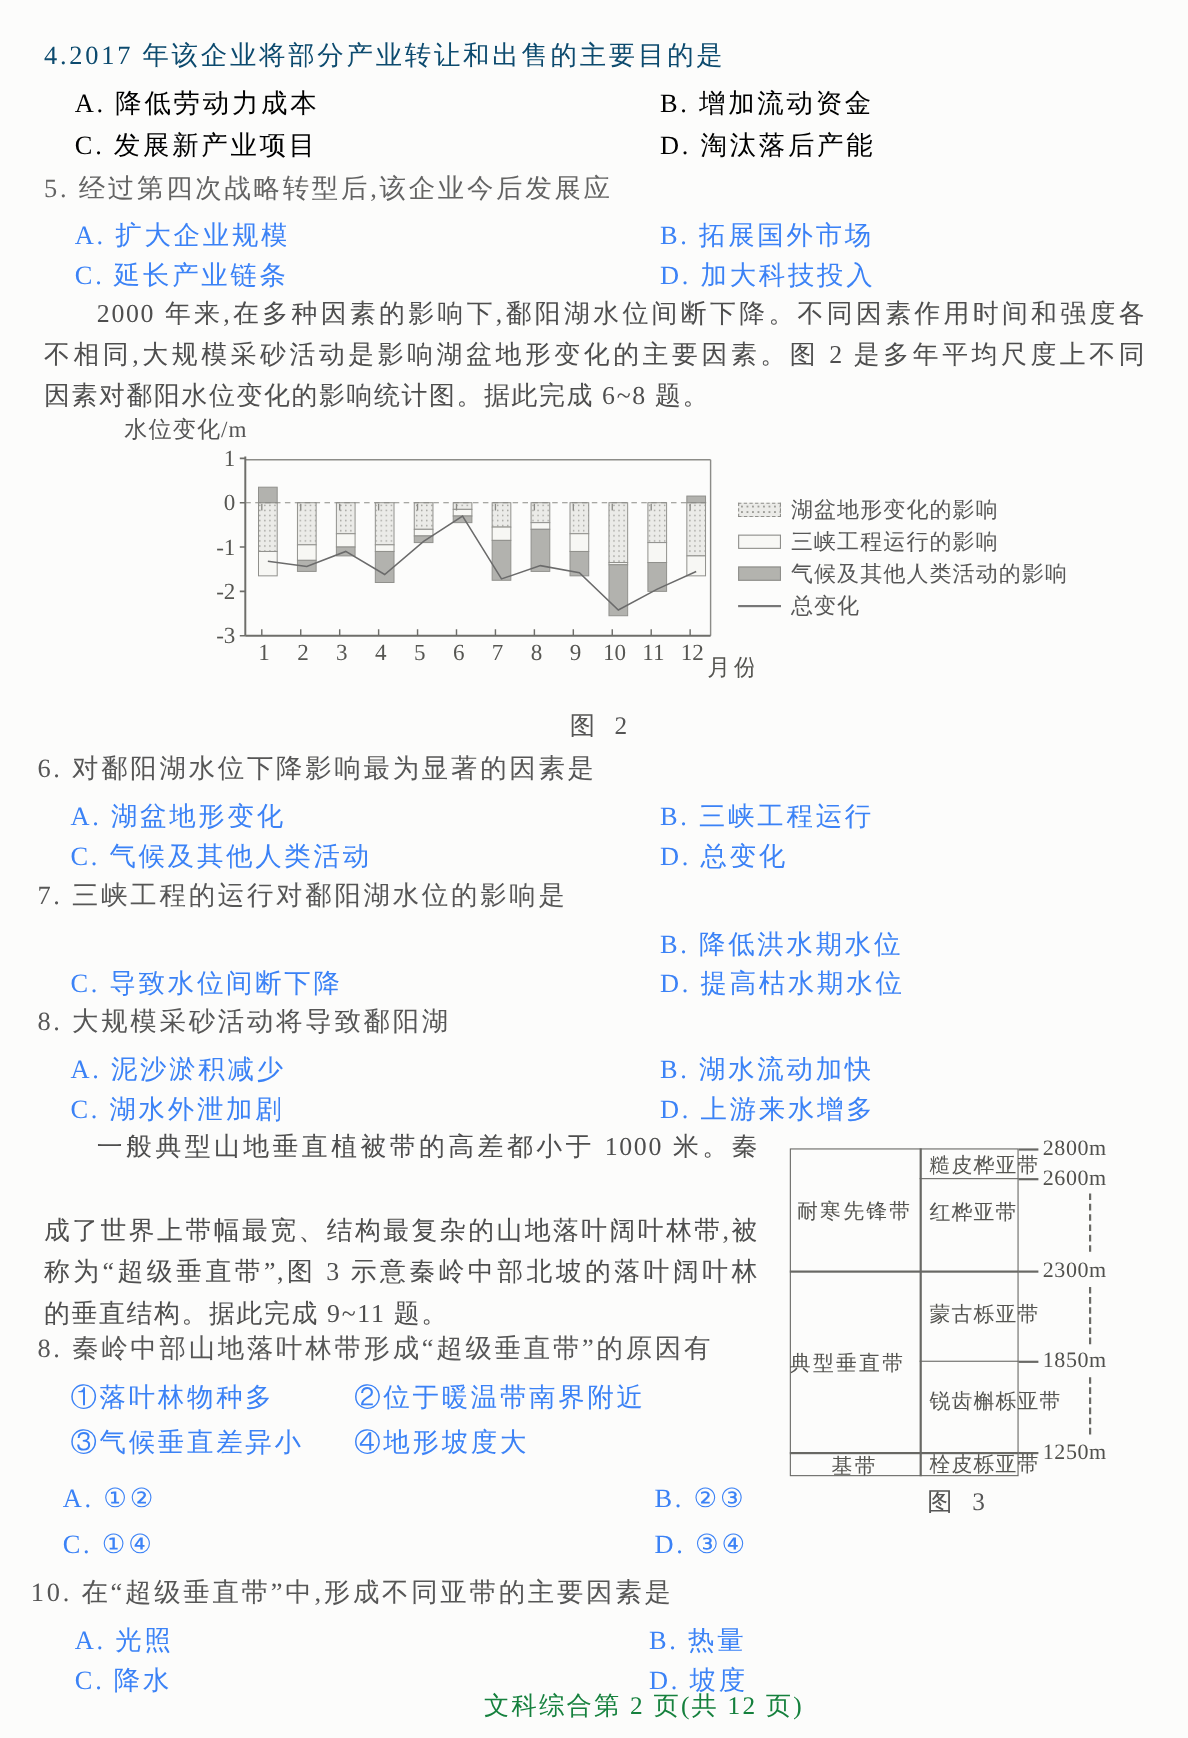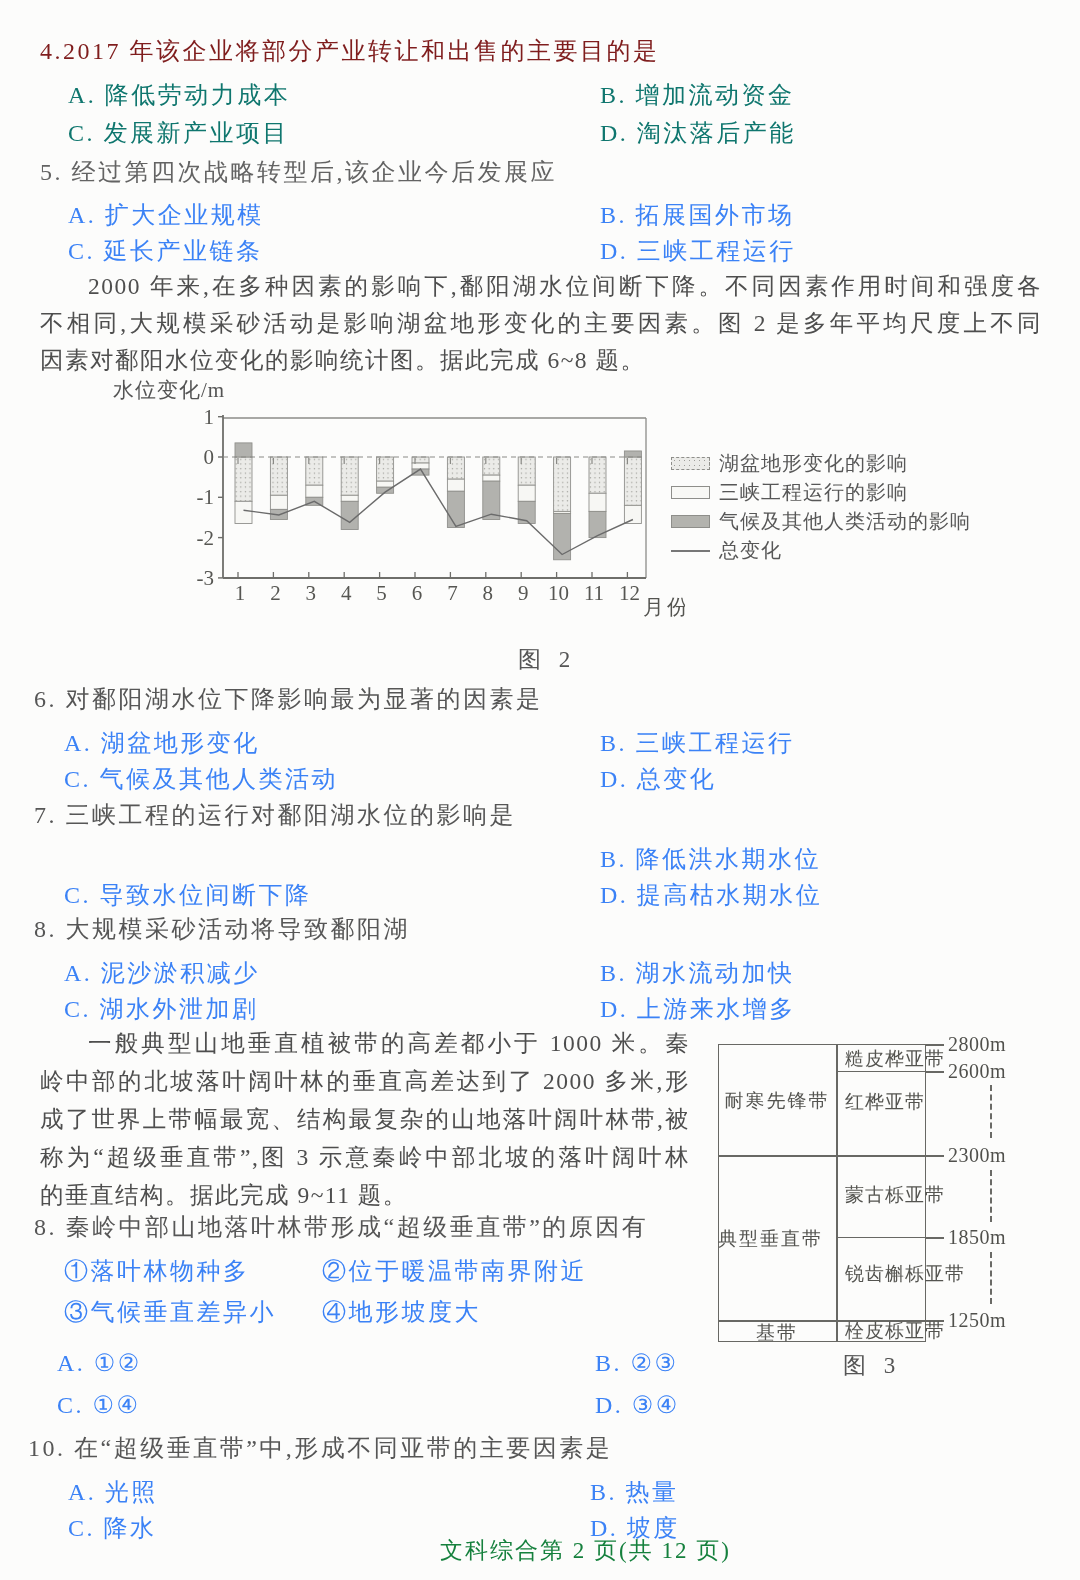--- a/index.html
+++ b/index.html
@@ -11,7 +11,7 @@
   .opt{font-size:24px;letter-spacing:2.5px;color:#3b82f6;}
   .pline{font-size:23.5px;letter-spacing:1.5px;color:#4e4e4e;}
   .just{white-space:normal;text-align-last:justify;line-height:1.2;}
-  .faded1{color:#7f1d1d;font-family:Liberation Serif, serif;}
+  .faded1{color:#0c4a6e;font-family:Liberation Serif, serif;}
   .faded2{color:#0f766e;}
   .faded3{color:#636363;}
   .cap{font-size:23px;letter-spacing:6px;color:#555;}

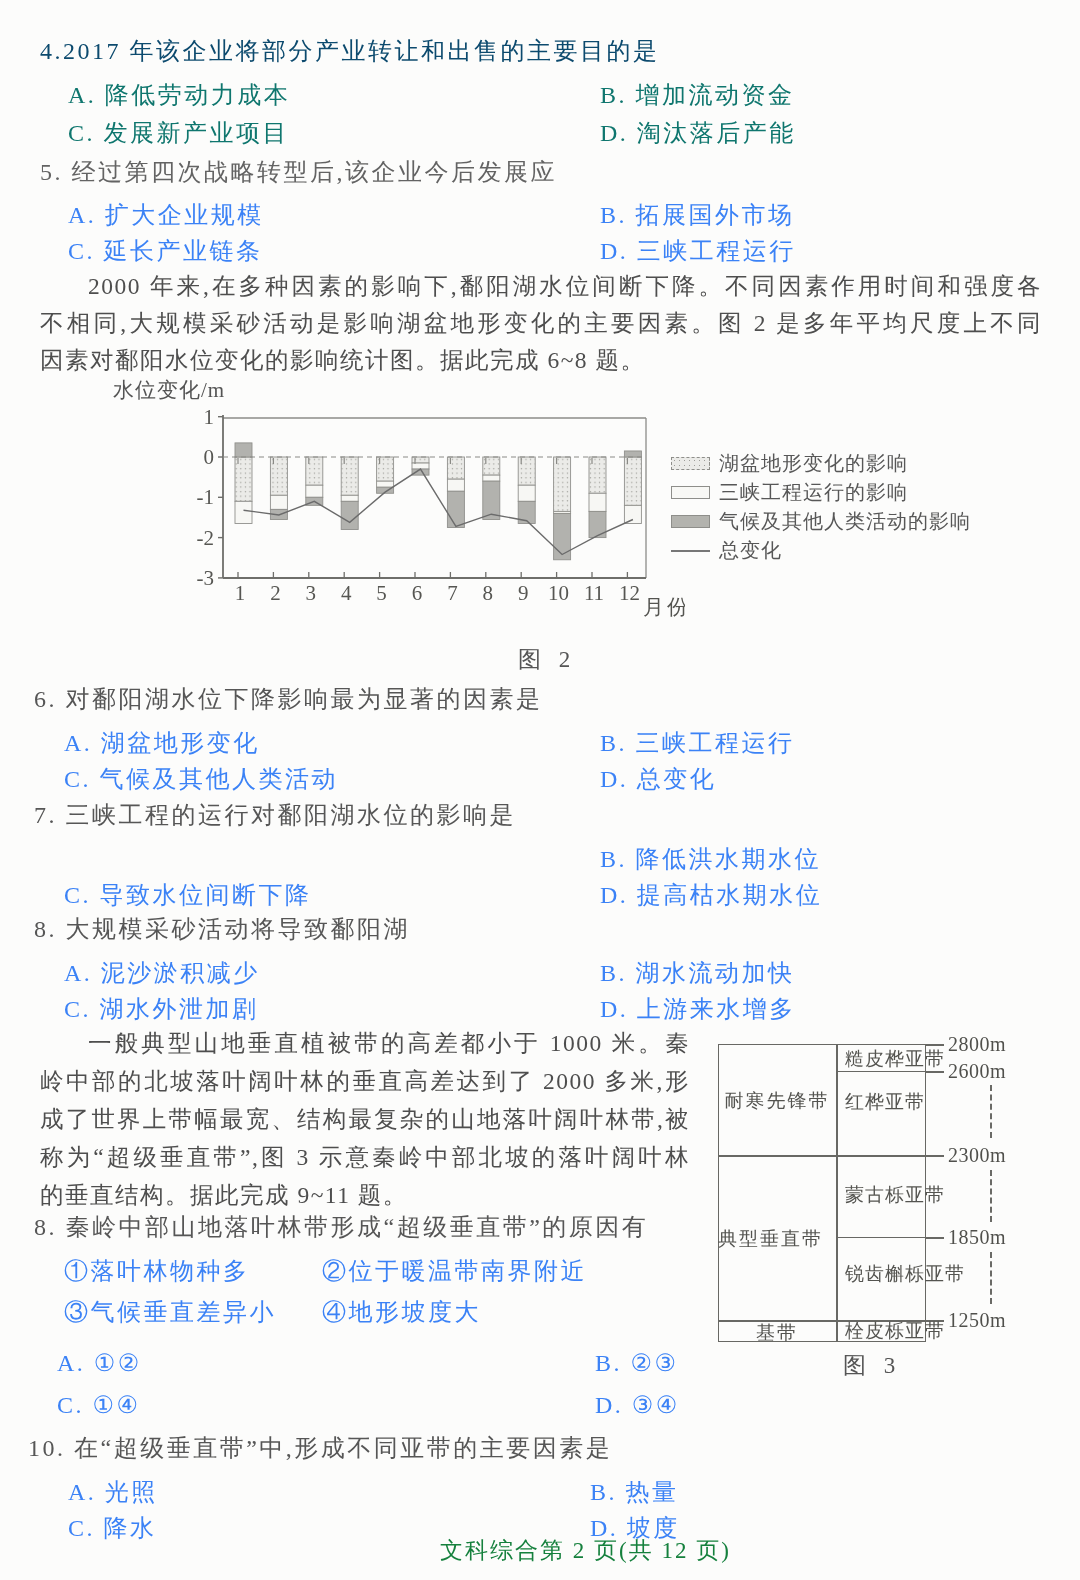--- a/index.html
+++ b/index.html
@@ -12,7 +12,7 @@
   .pline{font-size:23.5px;letter-spacing:1.5px;color:#4e4e4e;}
   .just{white-space:normal;text-align-last:justify;line-height:1.2;}
   .faded1{color:#0c4a6e;font-family:Liberation Serif, serif;}
-  .faded2{color:#0f766e;}
+  .faded2{color:#000000;}
   .faded3{color:#636363;}
   .cap{font-size:23px;letter-spacing:6px;color:#555;}
   .ylab{font-size:21px;letter-spacing:1px;color:#545454;}

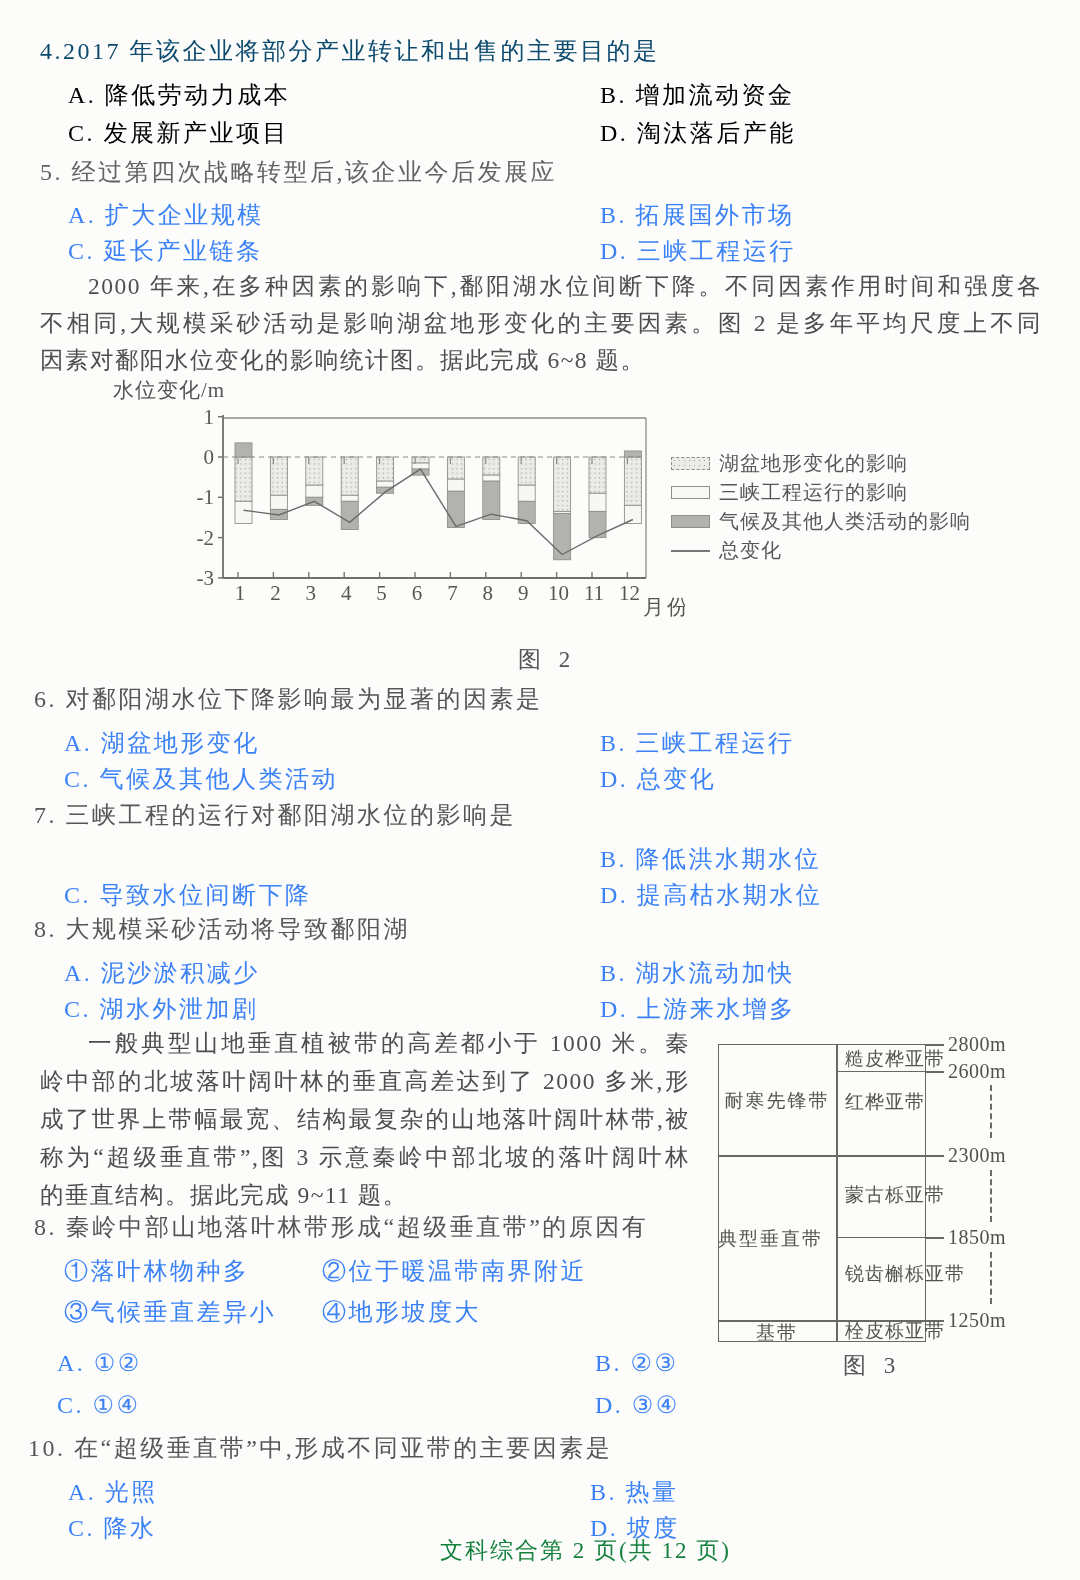--- a/index.html
+++ b/index.html
@@ -50,7 +50,7 @@
   <div class="t opt" style="left:68px;top:200px">A. 扩大企业规模</div>
   <div class="t opt" style="left:600px;top:200px">B. 拓展国外市场</div>
   <div class="t opt" style="left:68px;top:236px">C. 延长产业链条</div>
-  <div class="t opt" style="left:600px;top:236px">D. 三峡工程运行</div>
+  <div class="t opt" style="left:600px;top:236px">D. 加大科技投入</div>
 
   <div class="t pline just" style="left:88px;top:272px;width:954px">2000 年来,在多种因素的影响下,鄱阳湖水位间断下降。不同因素作用时间和强度各</div>
   <div class="t pline just" style="left:40px;top:309px;width:1002px">不相同,大规模采砂活动是影响湖盆地形变化的主要因素。图 2 是多年平均尺度上不同</div>

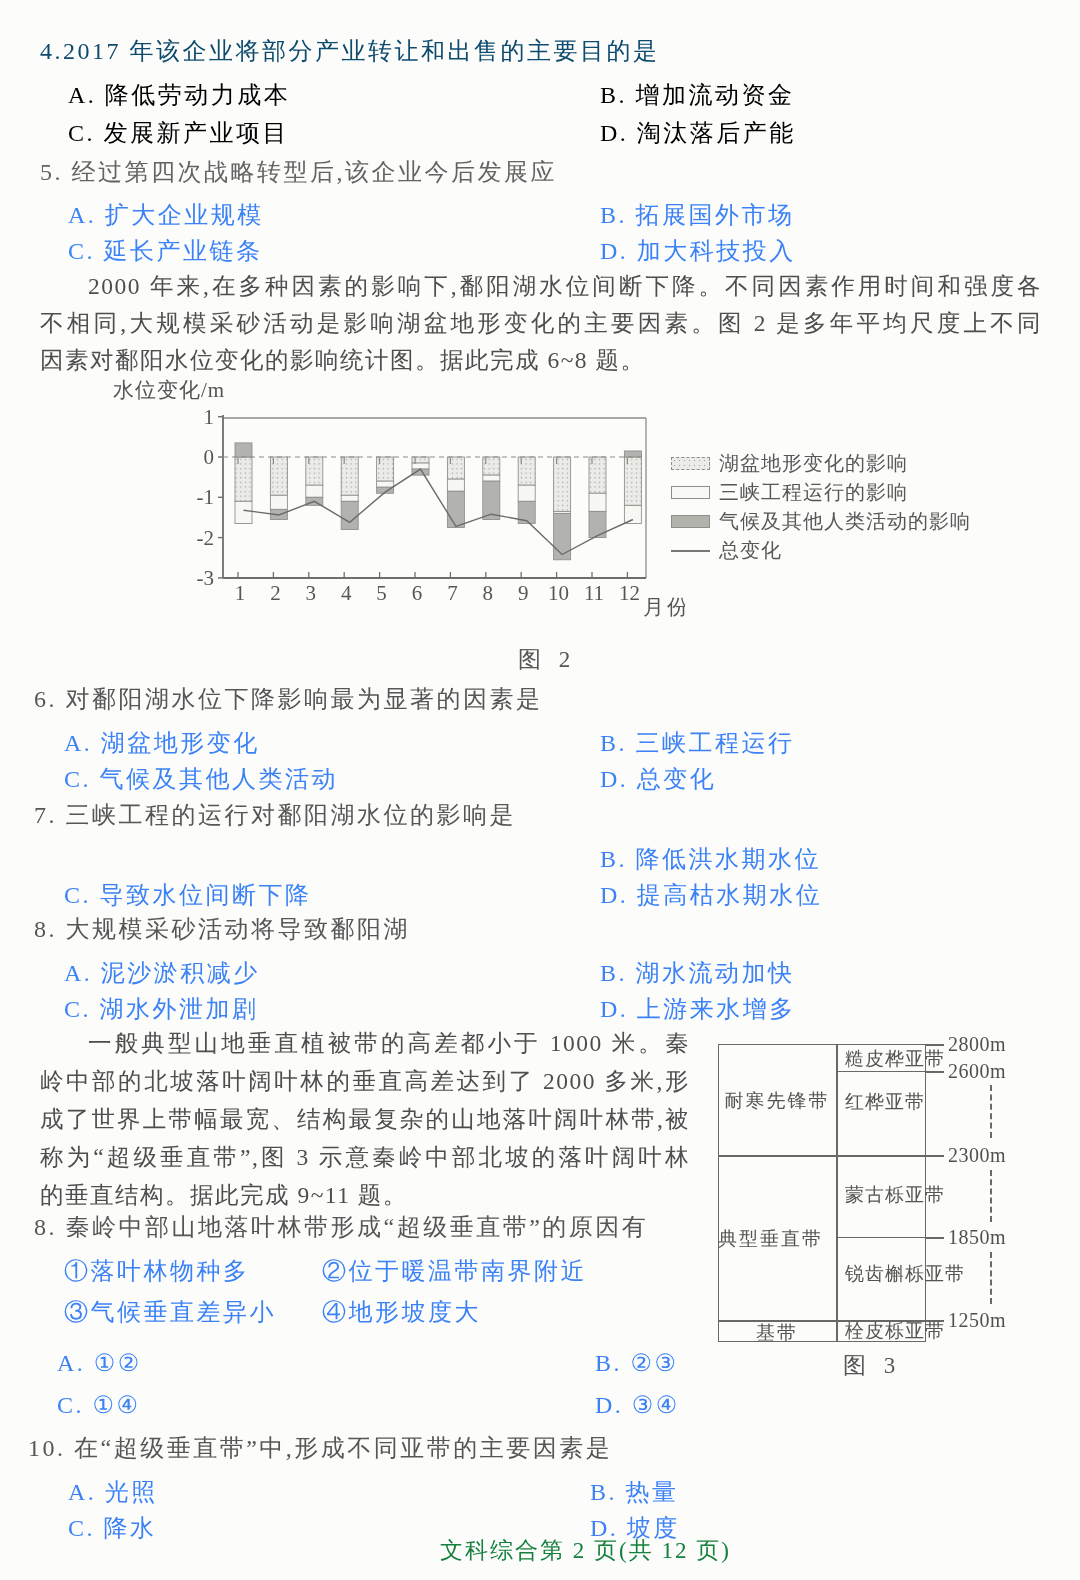--- a/index.html
+++ b/index.html
@@ -194,7 +194,6 @@
   <div class="t opt" style="left:600px;top:994px">D. 上游来水增多</div>
 
   <div class="t pline just" style="left:88px;top:1029px;width:602px">一般典型山地垂直植被带的高差都小于 1000 米。秦</div>
-  <div class="t pline just" style="left:40px;top:1067px;width:650px">岭中部的北坡落叶阔叶林的垂直高差达到了 2000 多米,形</div>
   <div class="t pline just" style="left:40px;top:1105px;width:650px">成了世界上带幅最宽、结构最复杂的山地落叶阔叶林带,被</div>
   <div class="t pline just" style="left:40px;top:1143px;width:650px">称为“超级垂直带”,图 3 示意秦岭中部北坡的落叶阔叶林</div>
   <div class="t pline" style="left:40px;top:1181px">的垂直结构。据此完成 9~11 题。</div>

